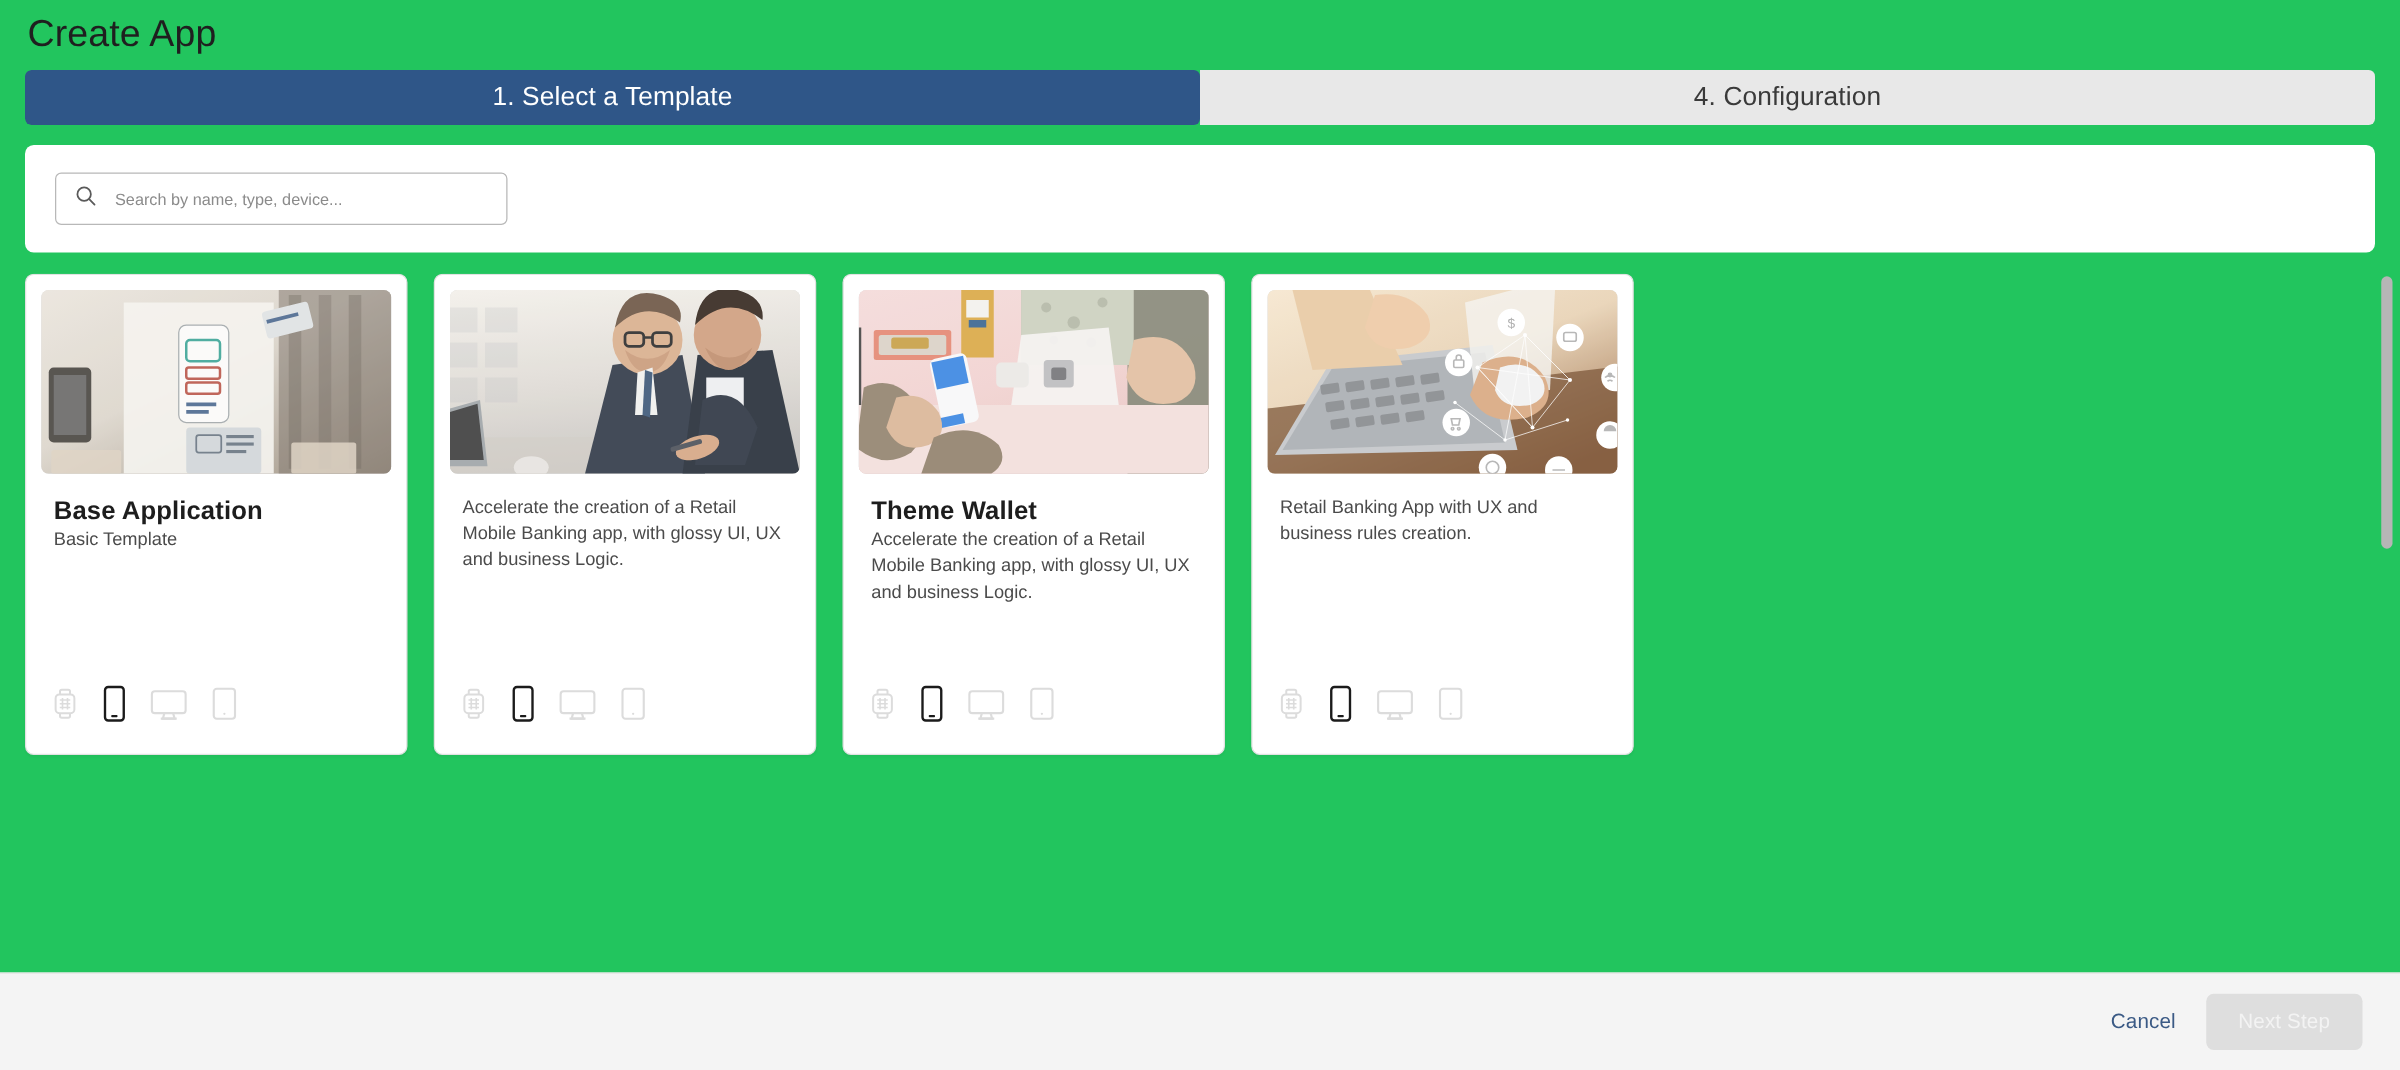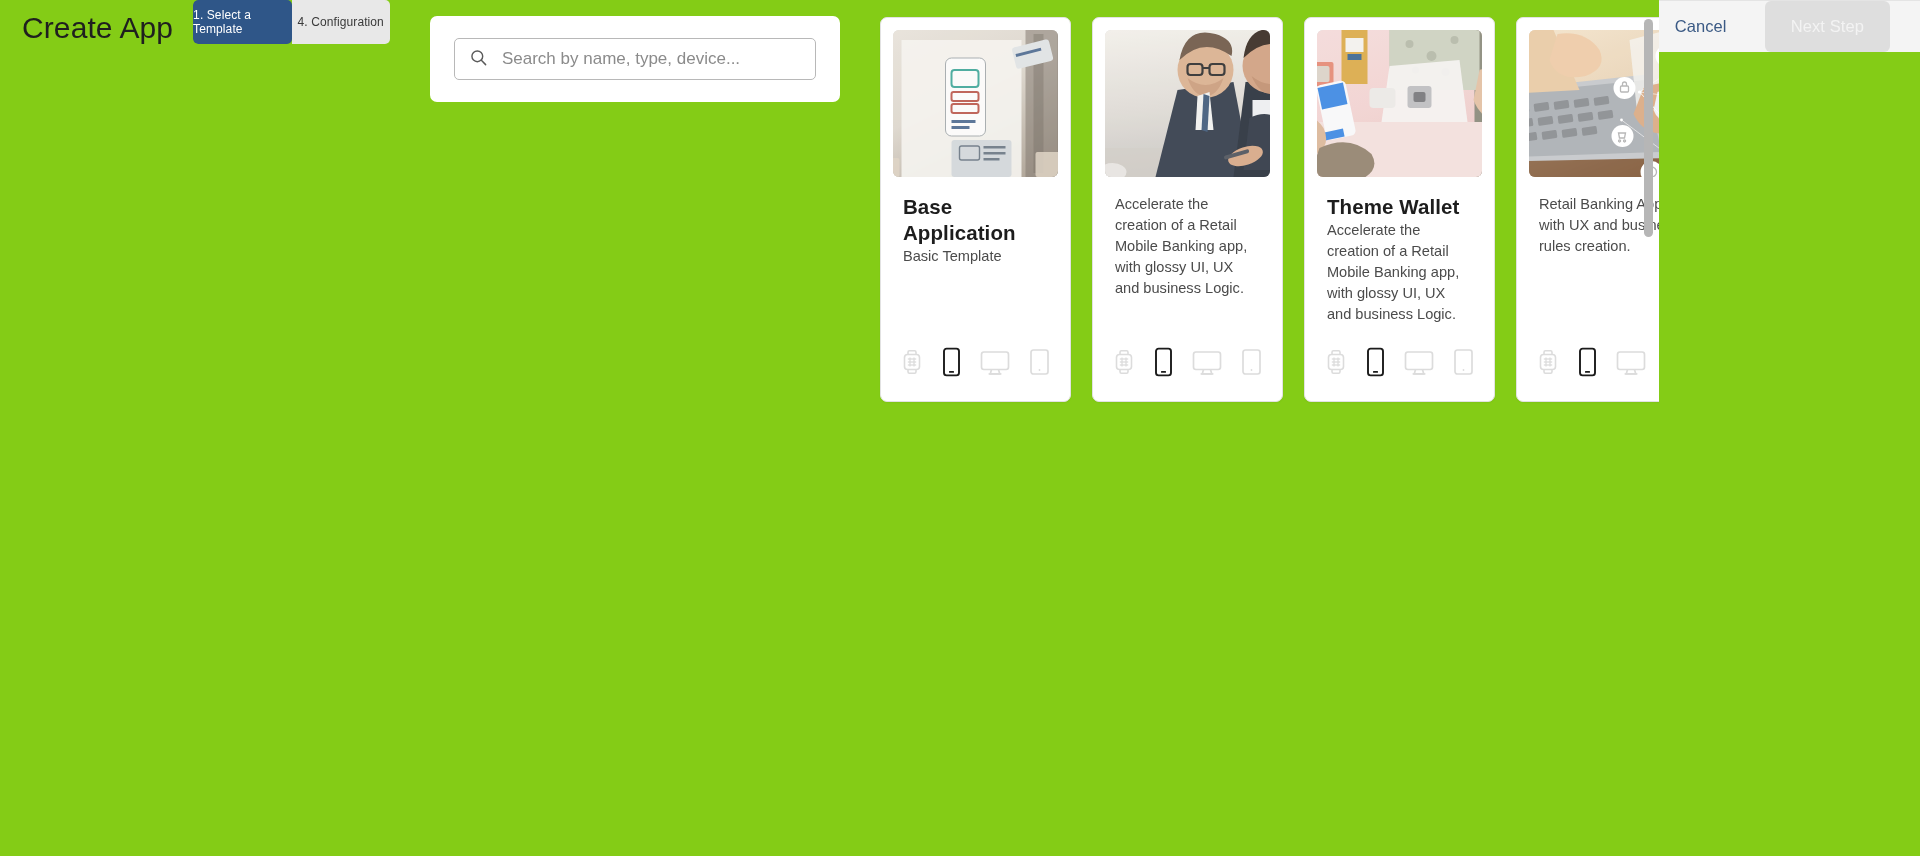--- a/index.html
+++ b/index.html
@@ -16,9 +16,9 @@
     position: relative;
     width: 1920px;
     height: 856px;
-    background: #84cc16;
-    display: flex;
-    flex-direction: row;
+    background: #22c55e;
+    display: flex;
+    flex-direction: column;
   }
 
   

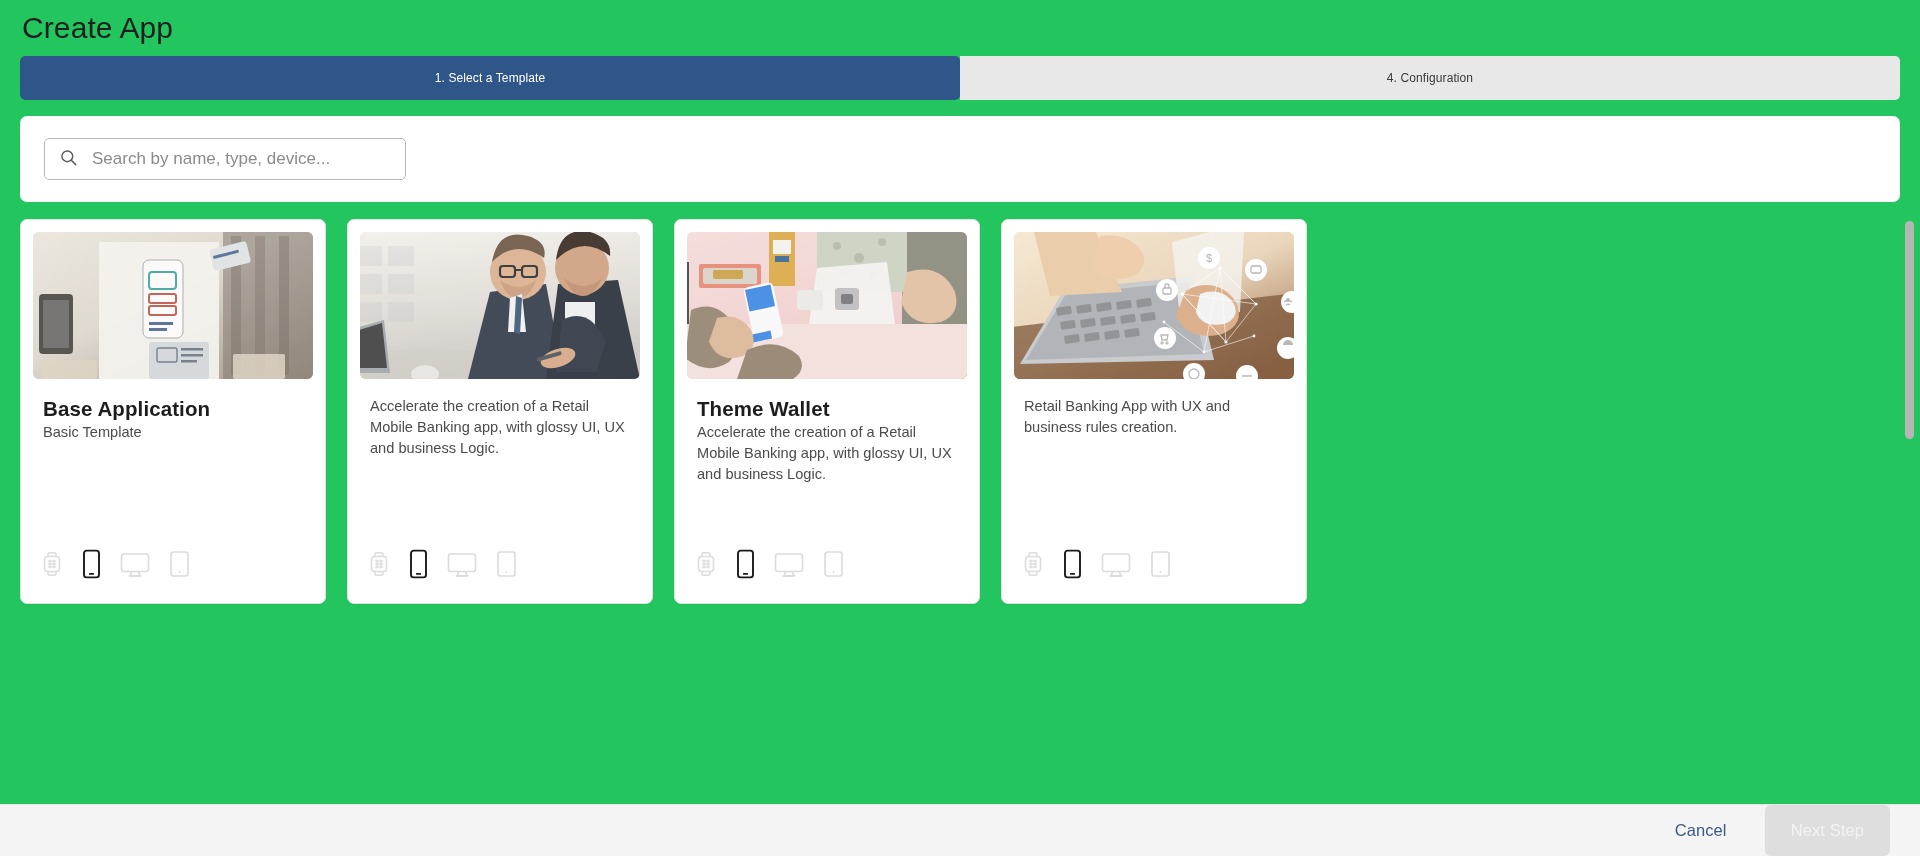--- a/index.html
+++ b/index.html
@@ -49,7 +49,7 @@
     display: flex;
     align-items: center;
     justify-content: center;
-    font-size: 12px;
+    font-size: 21px;
     background: #e8e8e8;
     color: #3a3a3a;
     cursor: pointer;

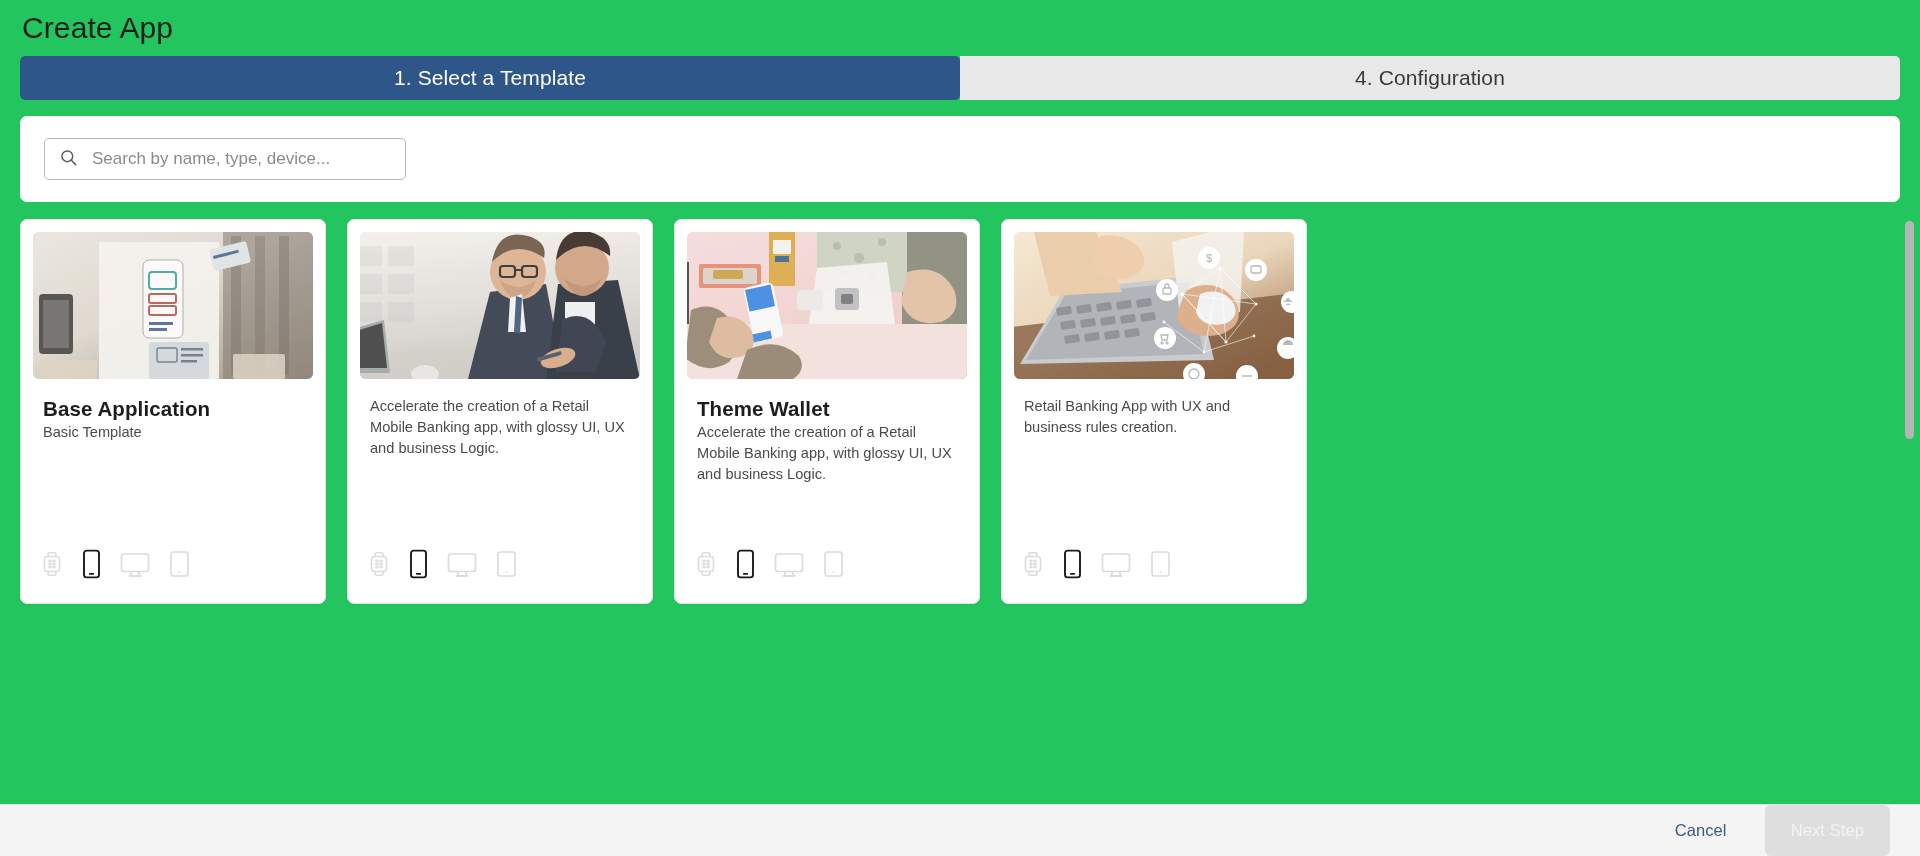--- a/index.html
+++ b/index.html
@@ -88,7 +88,7 @@
   .search-input {
     border: none;
     outline: none;
-    font-size: 17px;
+    font-size: 13px;
     color: #4a4a4a;
     background: transparent;
     margin-left: 12px;

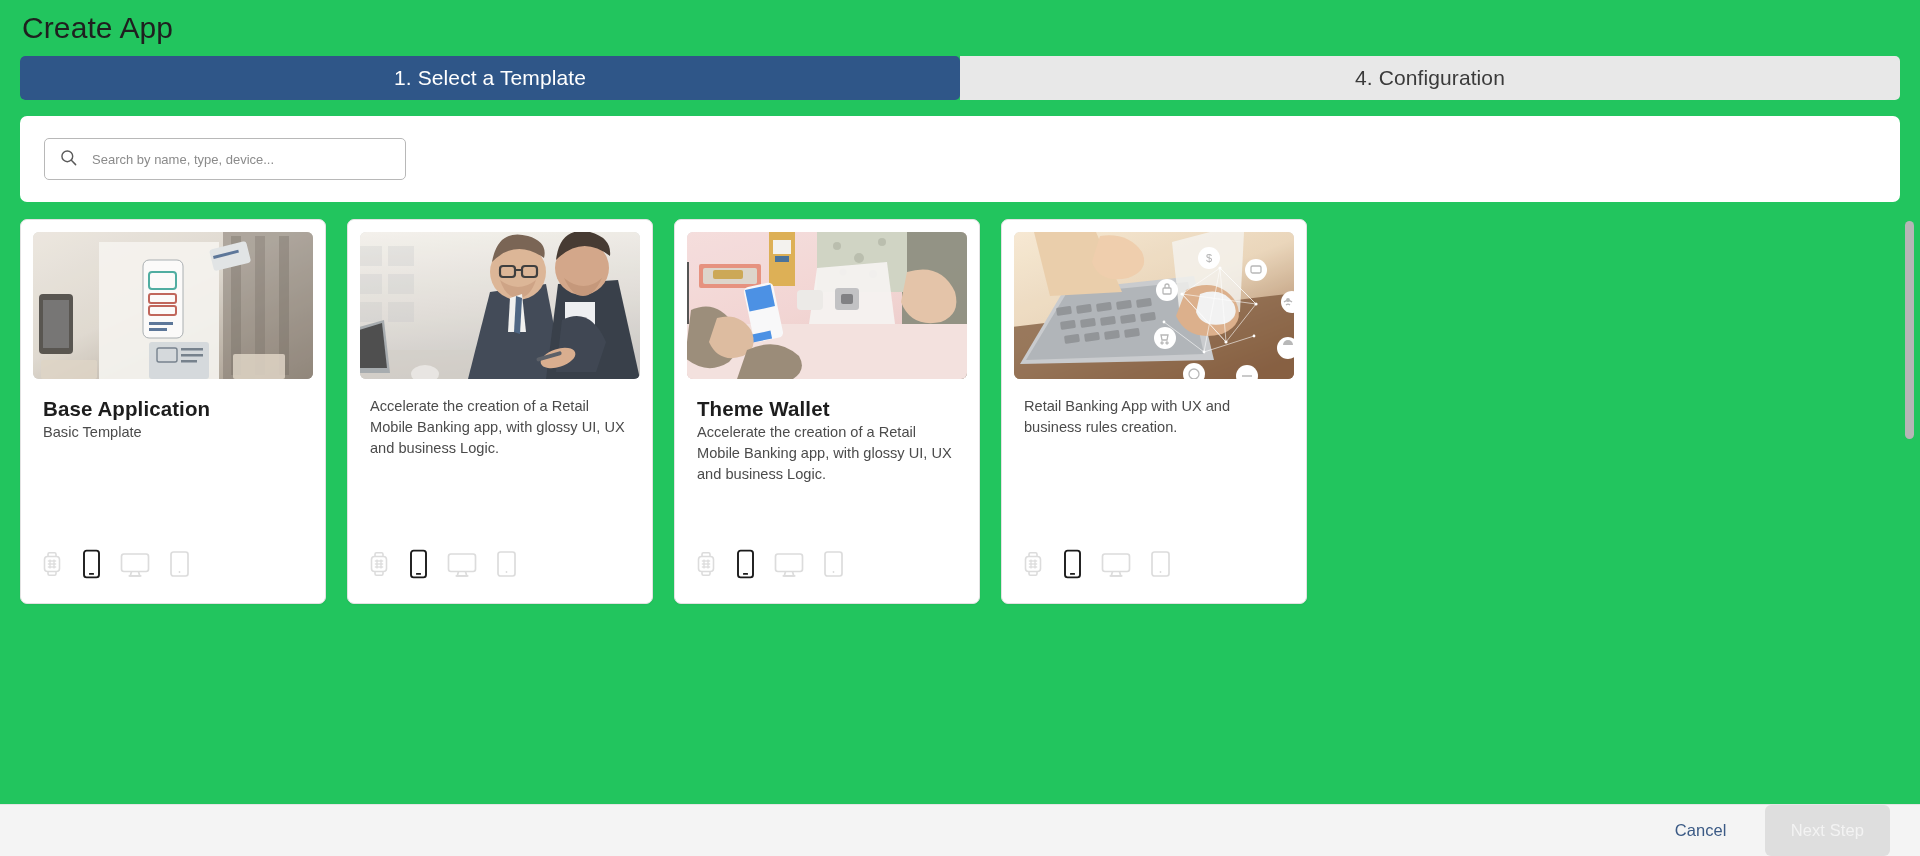--- a/index.html
+++ b/index.html
@@ -181,13 +181,14 @@
   
   .footer {
     flex: 0 0 auto;
-    height: 52px;
+    height: 78px;
     background: #f4f4f4;
     border-top: 1px solid #e4e4e4;
     display: flex;
+    align-items: center;
     justify-content: flex-end;
     padding-right: 30px;
-    gap: 22px;
+    gap: 8px;
   }
   .btn-cancel {
     background: transparent;

